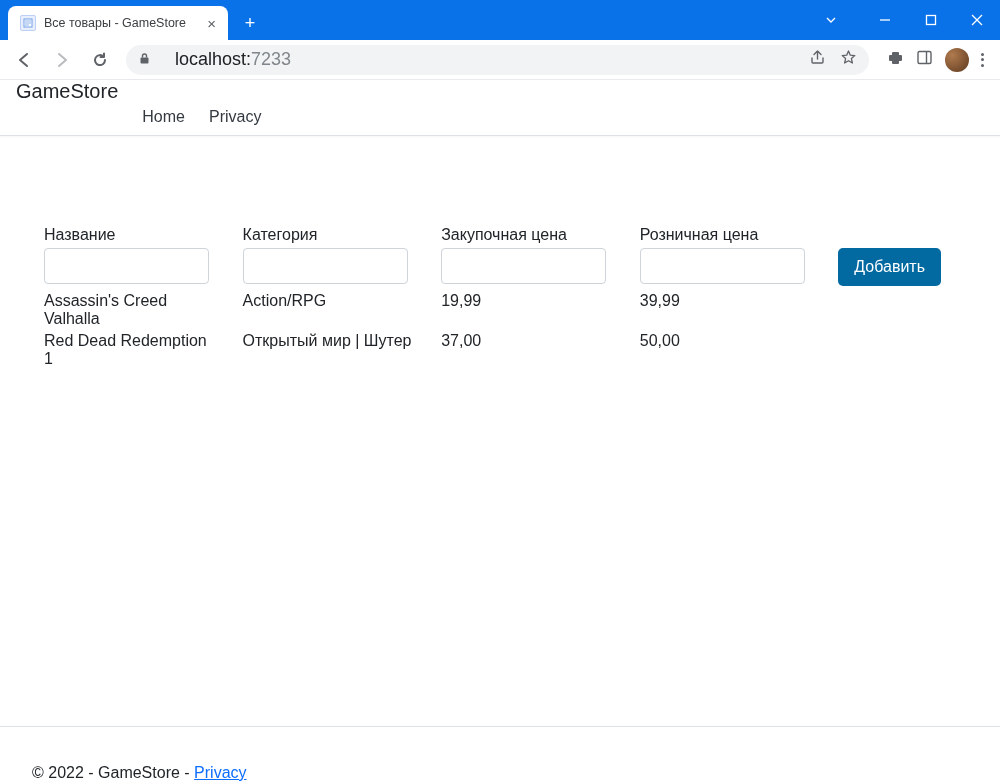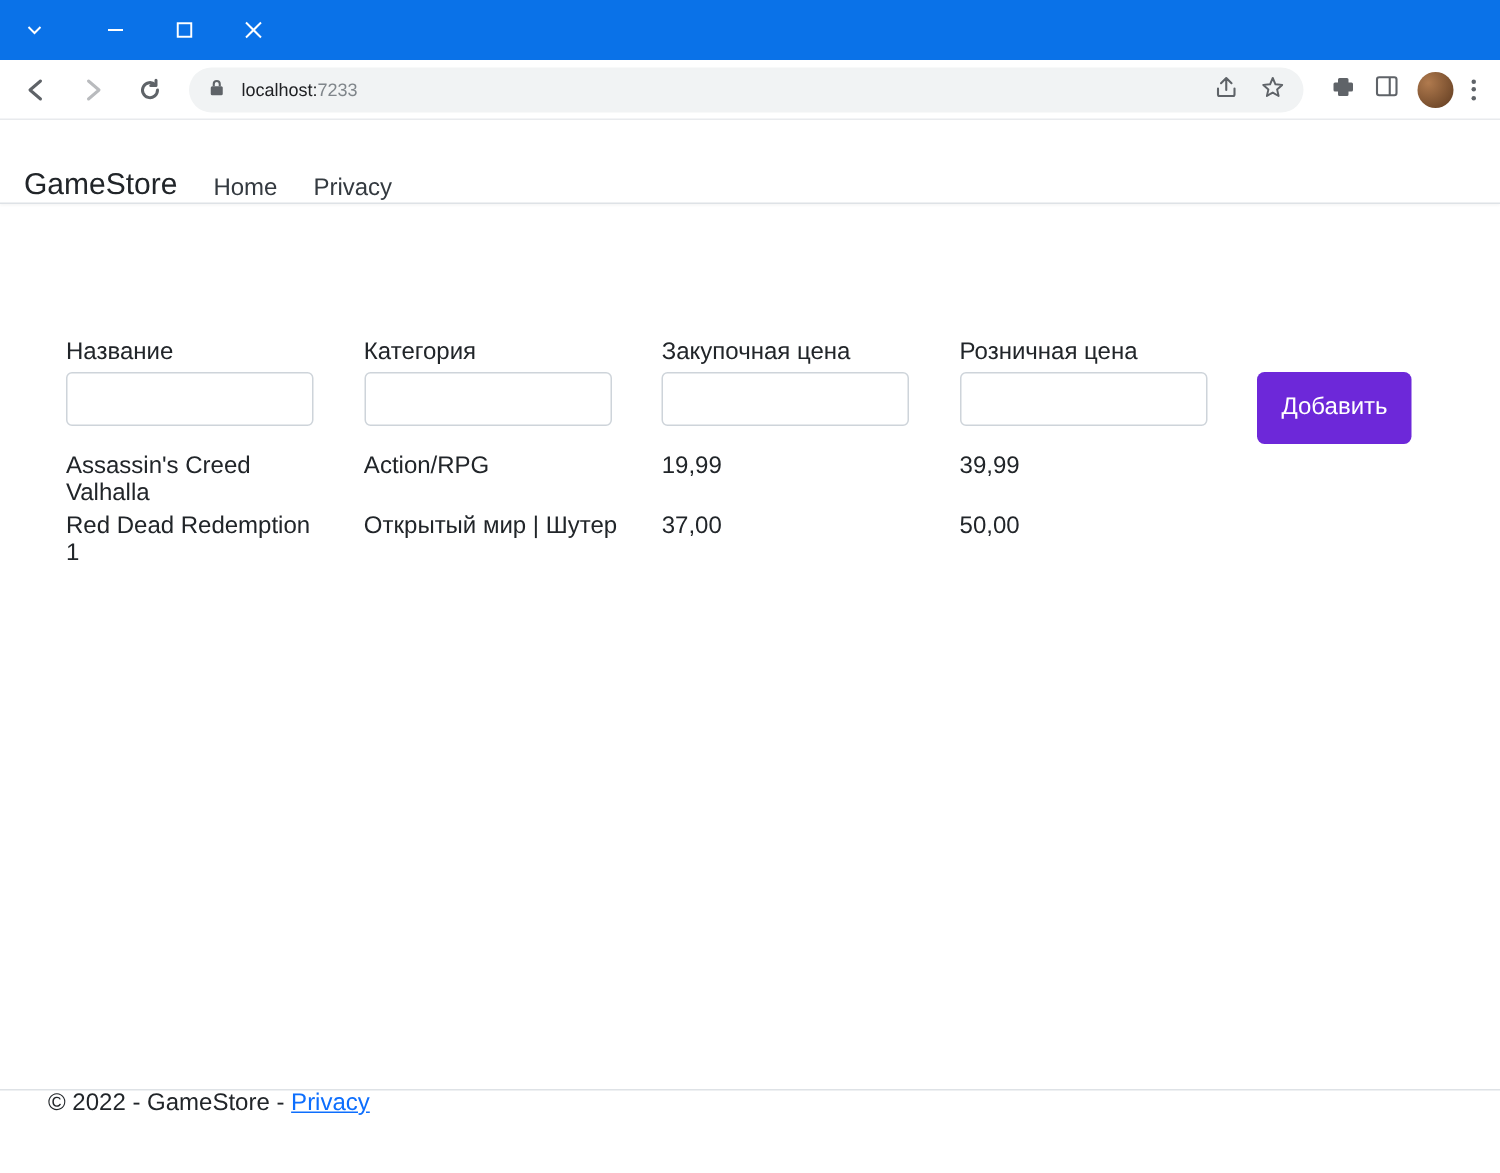--- a/index.html
+++ b/index.html
@@ -63,6 +63,21 @@
 
 <div class="browser-frame">
   <div class="titlebar">
+    <div class="tabs">
+      <div class="tab">
+        <span class="favicon">
+          <svg viewBox="0 0 10 10">
+              <rect x="1" y="1" width="8" height="8" fill="#fff" stroke="#6fa0e6"></rect>
+              <line x1="2" y1="3" x2="8" y2="3" stroke="#6fa0e6" stroke-width="0.8"></line>
+              <line x1="2" y1="5" x2="8" y2="5" stroke="#6fa0e6" stroke-width="0.8"></line>
+              <line x1="2" y1="7" x2="6" y2="7" stroke="#6fa0e6" stroke-width="0.8"></line>
+            </svg>
+        </span>
+        <span>Все товары - GameStore</span>
+        <span class="close">×</span>
+      </div>
+      <div class="new-tab">+</div>
+    </div>
     <div class="win-controls">
       <div class="win-btn caret-down">
         <svg viewBox="0 0 12 12">

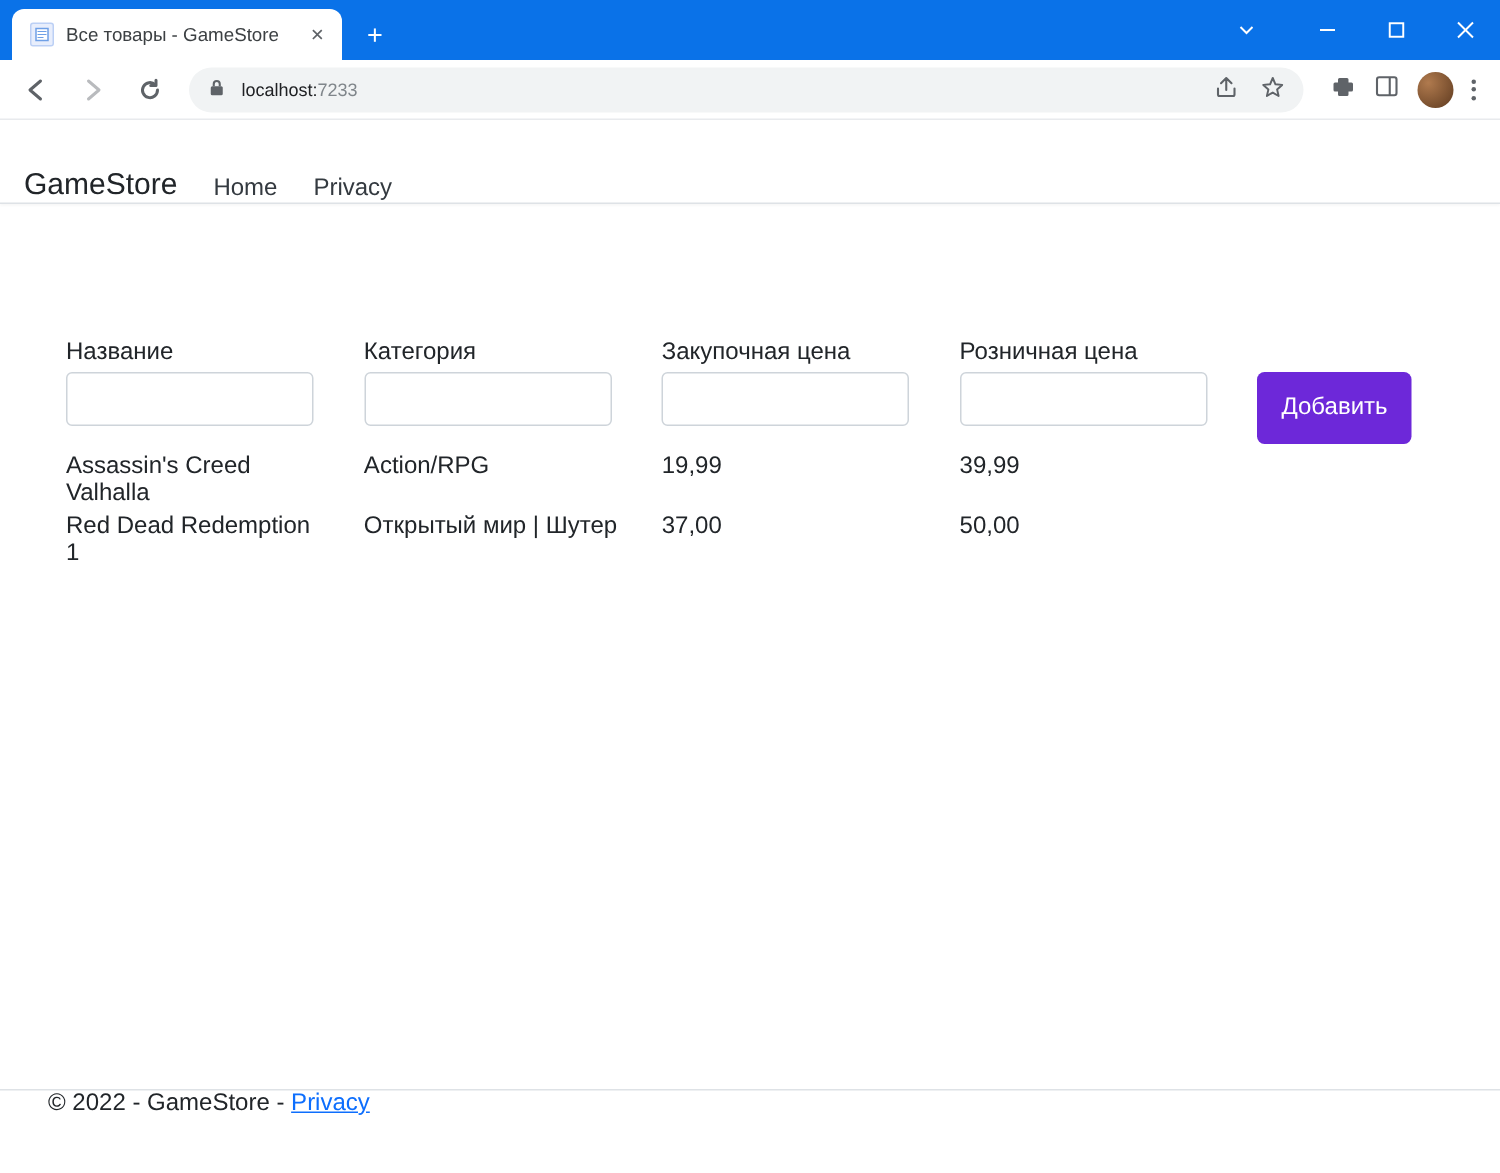--- a/index.html
+++ b/index.html
@@ -24,7 +24,7 @@
     .toolbar { height: 40px; background: #fff; display: flex; align-items: center; padding: 0 8px; gap: 6px; border-bottom: 1px solid #e8eaed; }
     .nav-btn { width: 32px; height: 32px; border-radius: 50%; display: flex; align-items: center; justify-content: center; color: #5f6368; cursor: pointer; }
     .nav-btn.disabled { color: #b9bbbe; cursor: default; }
-    .omnibox { flex: 1; height: 30px; background: #f1f3f4; border-radius: 15px; display: flex; align-items: center; padding: 0 12px; font-size: 12px; color: #202124; gap: 10px; margin: 0 4px; }
+    .omnibox { flex: 1; height: 30px; background: #f1f3f4; border-radius: 15px; display: flex; align-items: center; padding: 0 12px; font-size: 18px; color: #202124; gap: 24px; margin: 0 4px; }
     .omnibox .lock { color: #5f6368; }
     .omnibox .host { color: #202124; }
     .omnibox .port { color: #80868b; }

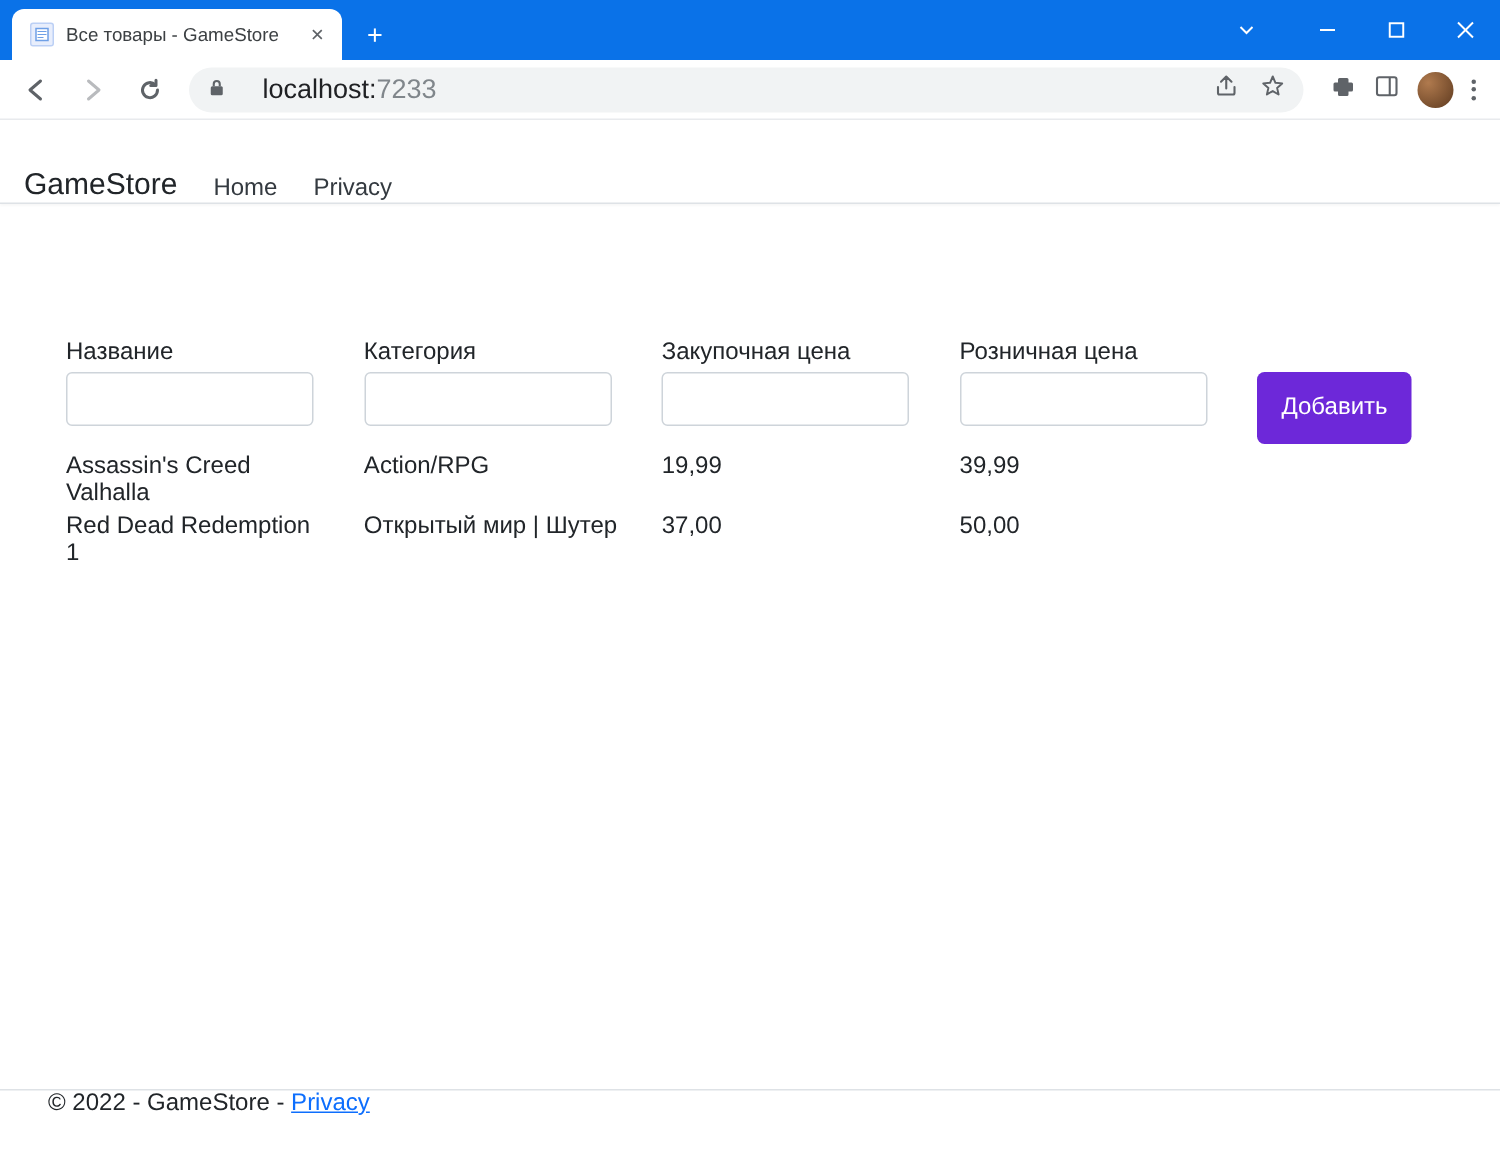--- a/index.html
+++ b/index.html
@@ -36,7 +36,7 @@
 
     
     .page { flex: 1; display: flex; flex-direction: column; background: #fff; overflow: hidden; }
-    .navbar { height: 56px; border-bottom: 1px solid #dee2e6; display: flex; align-items: flex-end; padding: 0 16px; gap: 24px; box-shadow: 0 1px 2px rgba(0,0,0,0.04); }
+    .navbar { height: 56px; border-bottom: 1px solid #dee2e6; display: flex; align-items: flex-start; padding: 0 16px; gap: 24px; box-shadow: 0 1px 2px rgba(0,0,0,0.04); }
     .brand { font-size: 20px; color: #212529; }
     .nav-link { color: #343a40; font-size: 16px; text-decoration: none; cursor: pointer; margin-top: 28px; }
 

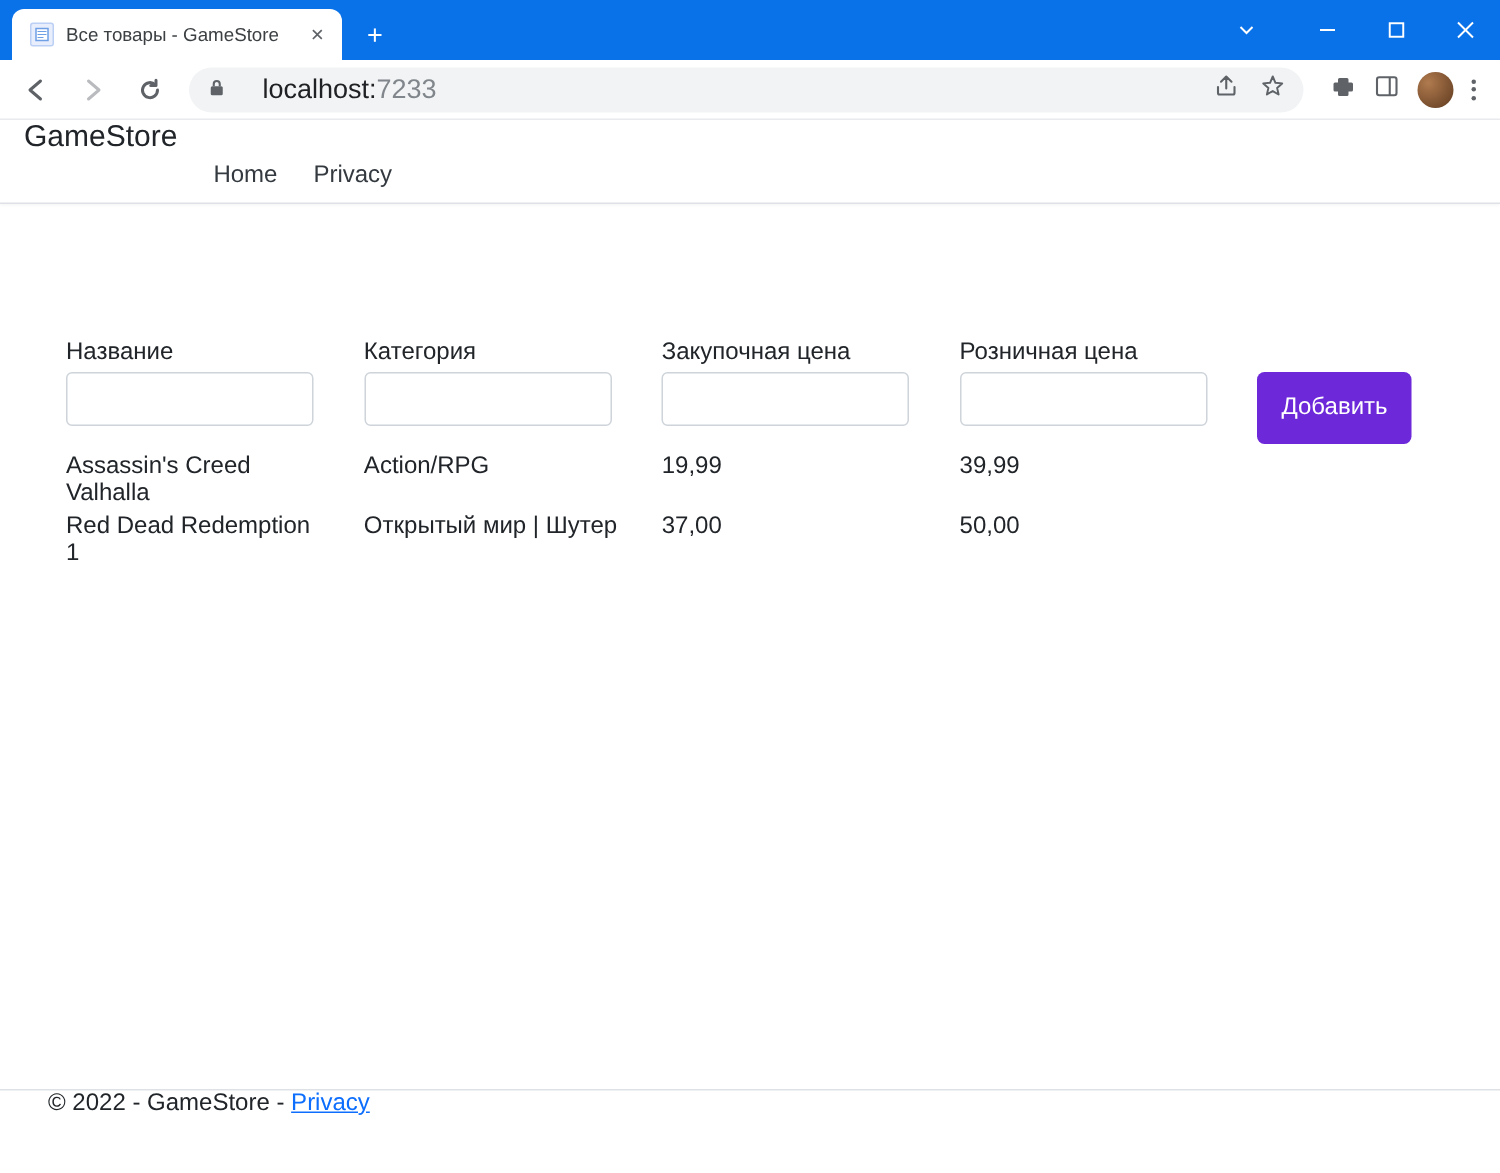--- a/index.html
+++ b/index.html
@@ -47,7 +47,7 @@
     th, td { padding-right: 24px; }
     td { vertical-align: top; padding: 2px 24px 2px 0; font-size: 16px; }
     input[type=text] { width: 100%; max-width: 165px; height: 36px; border: 1px solid #ced4da; border-radius: 4px; padding: 0 10px; font-size: 16px; background: #fff; }
-    .btn-primary { background: #6d28d9; color: #fff; border: none; height: 48px; padding: 0 16px; border-radius: 5px; font-size: 16px; cursor: pointer; }
+    .btn-primary { background: #0369a1; color: #fff; border: none; height: 38px; padding: 0 16px; border-radius: 5px; font-size: 16px; cursor: pointer; }
 
     .footer { height: 56px; border-top: 1px solid #dee2e6; display: flex; align-items: flex-start; padding: 0 32px; font-size: 16px; color: #212529; }
     .footer a { color: #0d6efd; text-decoration: underline; cursor: pointer; }

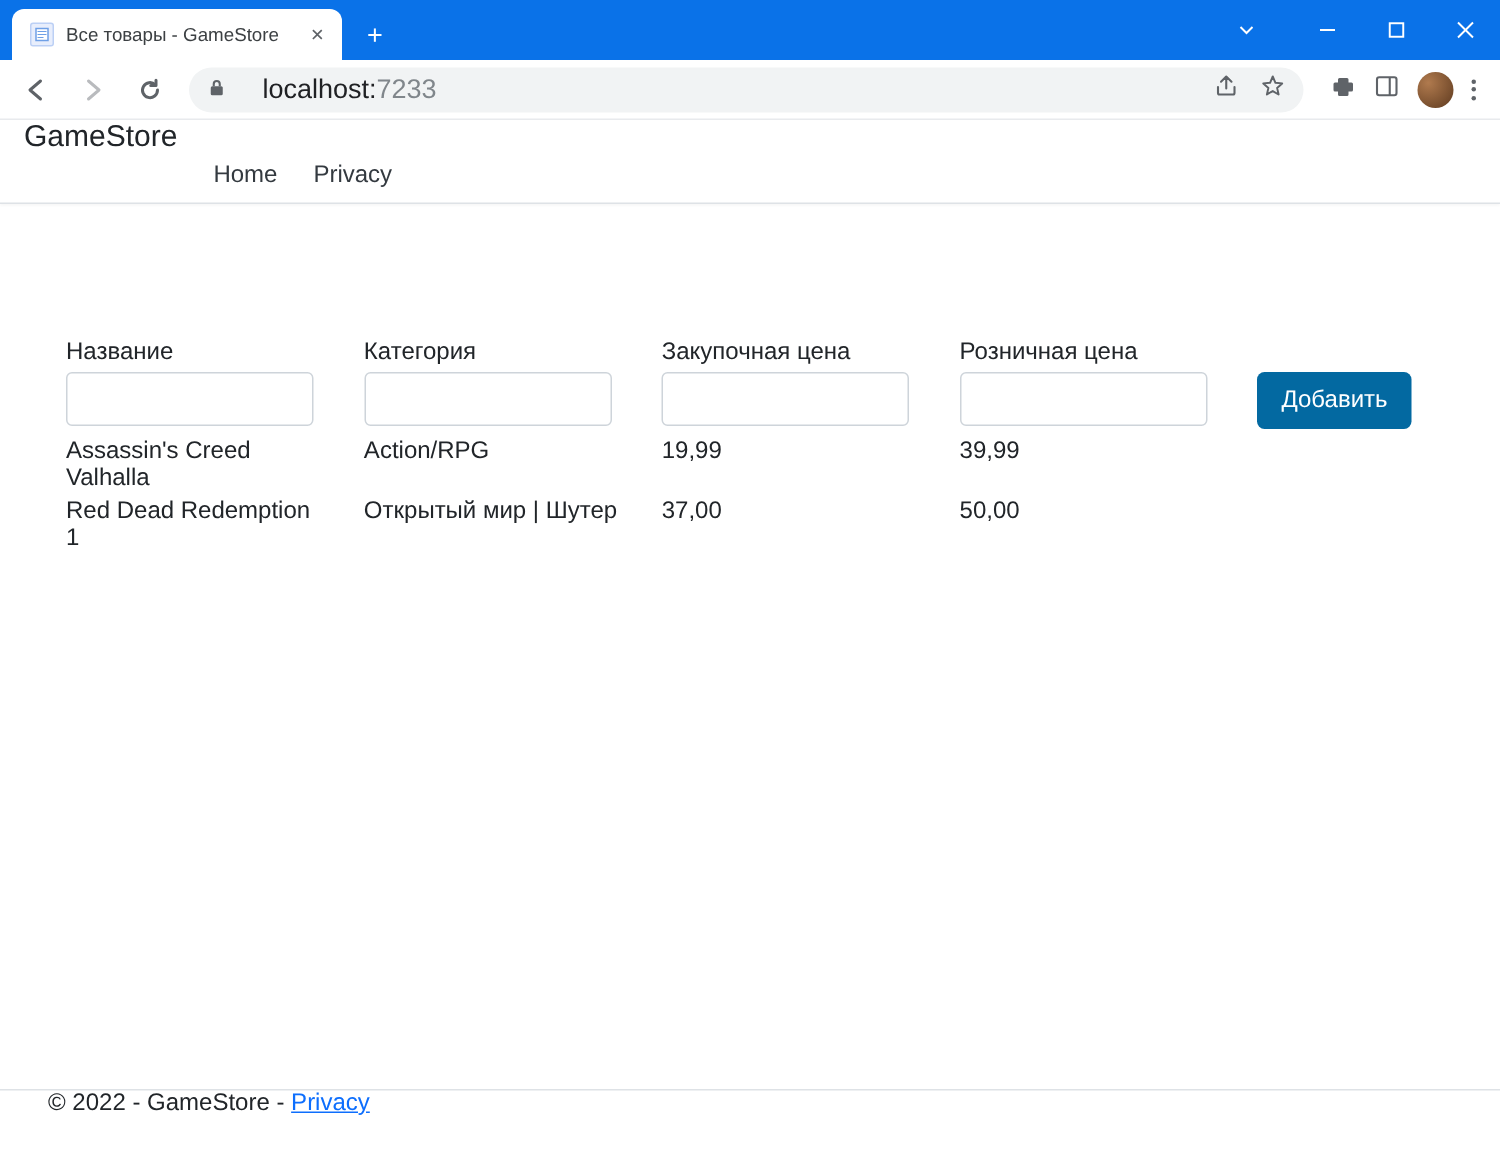--- a/index.html
+++ b/index.html
@@ -49,7 +49,7 @@
     input[type=text] { width: 100%; max-width: 165px; height: 36px; border: 1px solid #ced4da; border-radius: 4px; padding: 0 10px; font-size: 16px; background: #fff; }
     .btn-primary { background: #0369a1; color: #fff; border: none; height: 38px; padding: 0 16px; border-radius: 5px; font-size: 16px; cursor: pointer; }
 
-    .footer { height: 56px; border-top: 1px solid #dee2e6; display: flex; align-items: flex-start; padding: 0 32px; font-size: 16px; color: #212529; }
+    .footer { height: 56px; border-top: 1px solid #dee2e6; display: flex; align-items: flex-end; padding: 0 32px; font-size: 16px; color: #212529; }
     .footer a { color: #0d6efd; text-decoration: underline; cursor: pointer; }
 
     col.c1 { width: 188px; }

